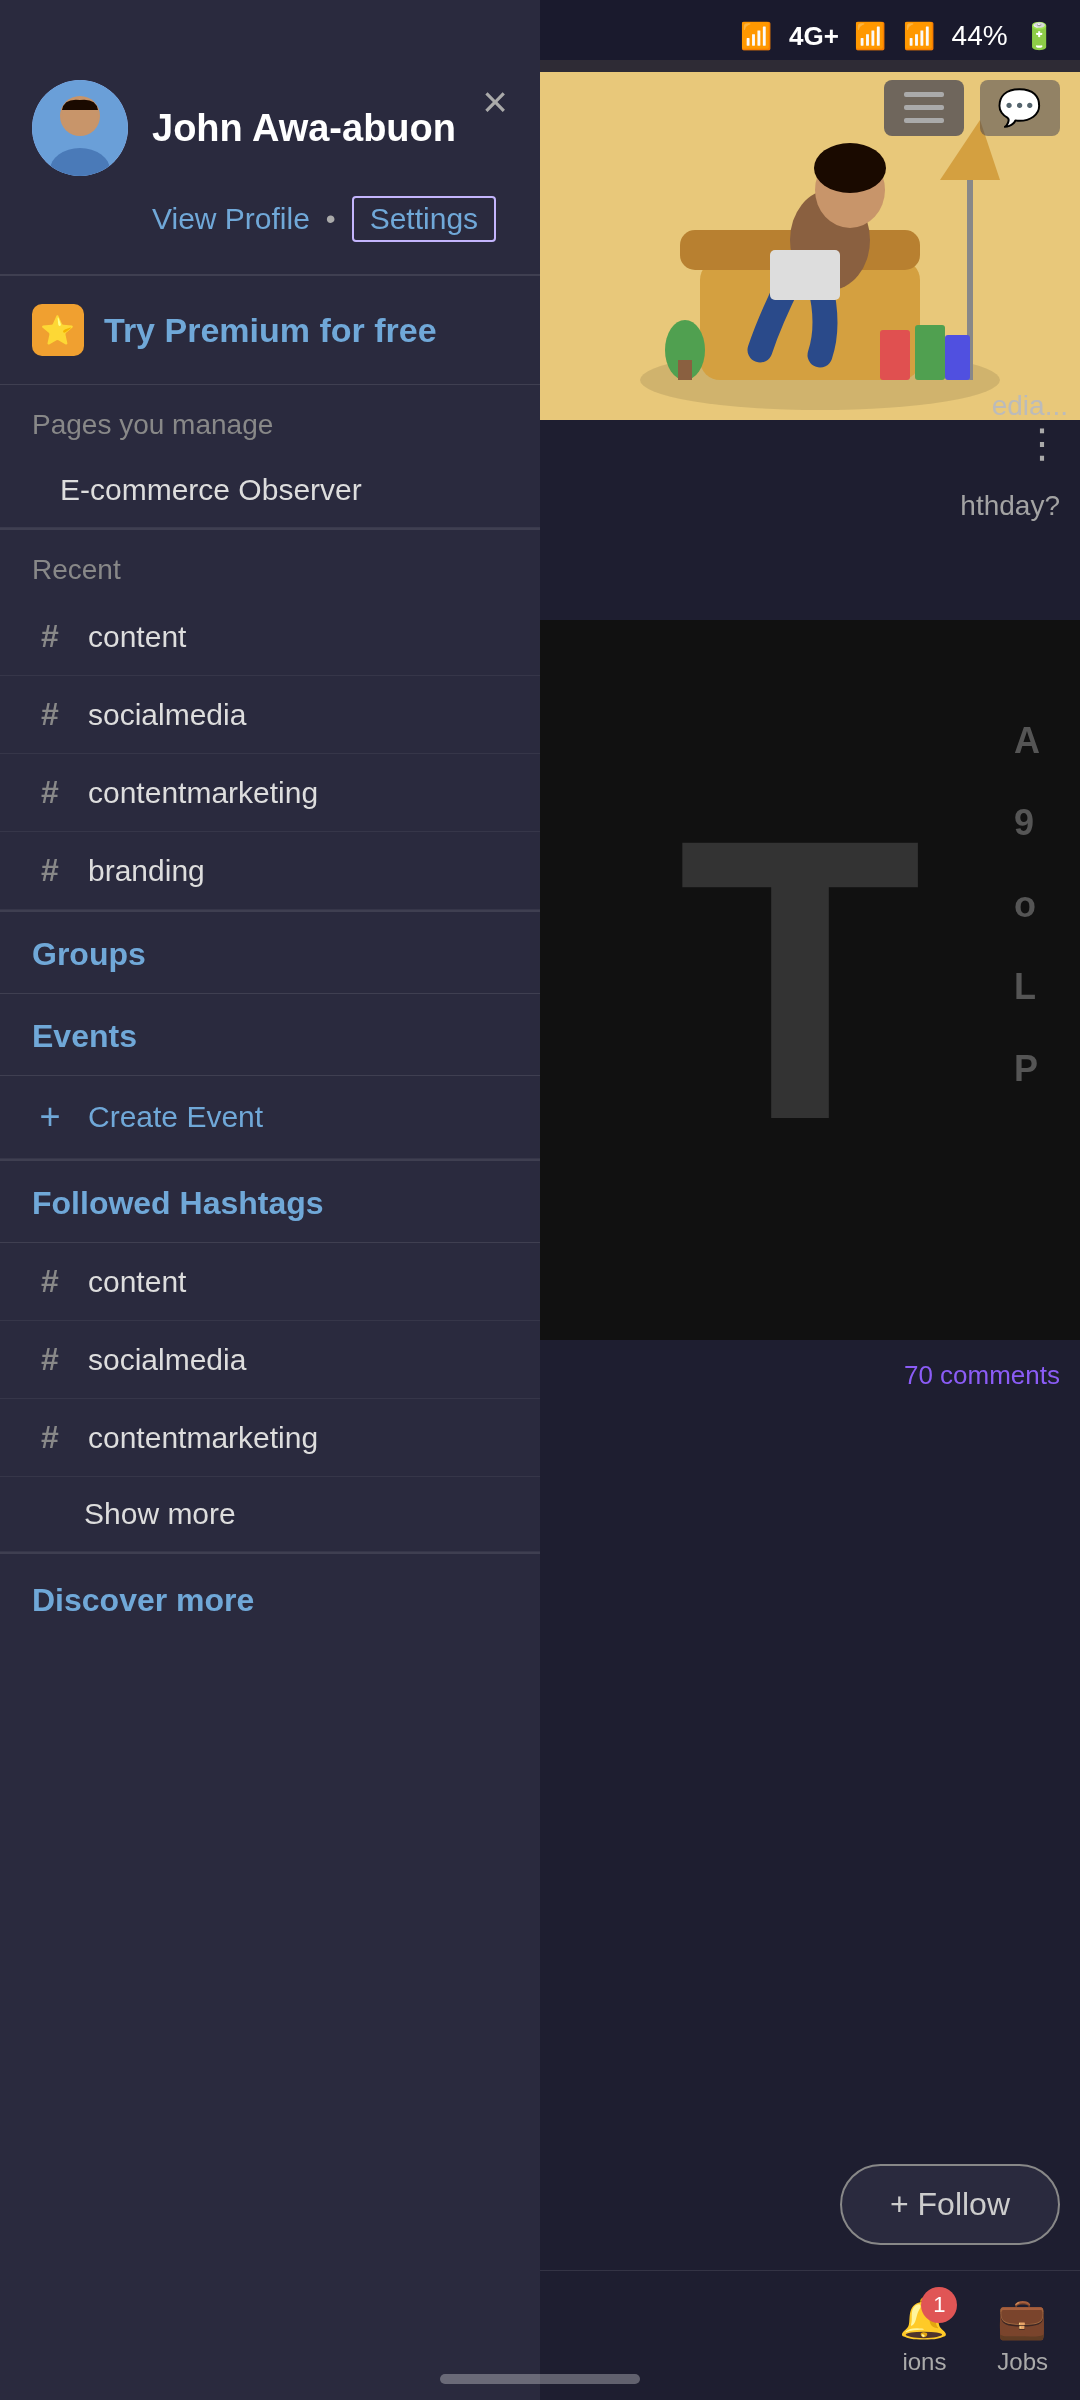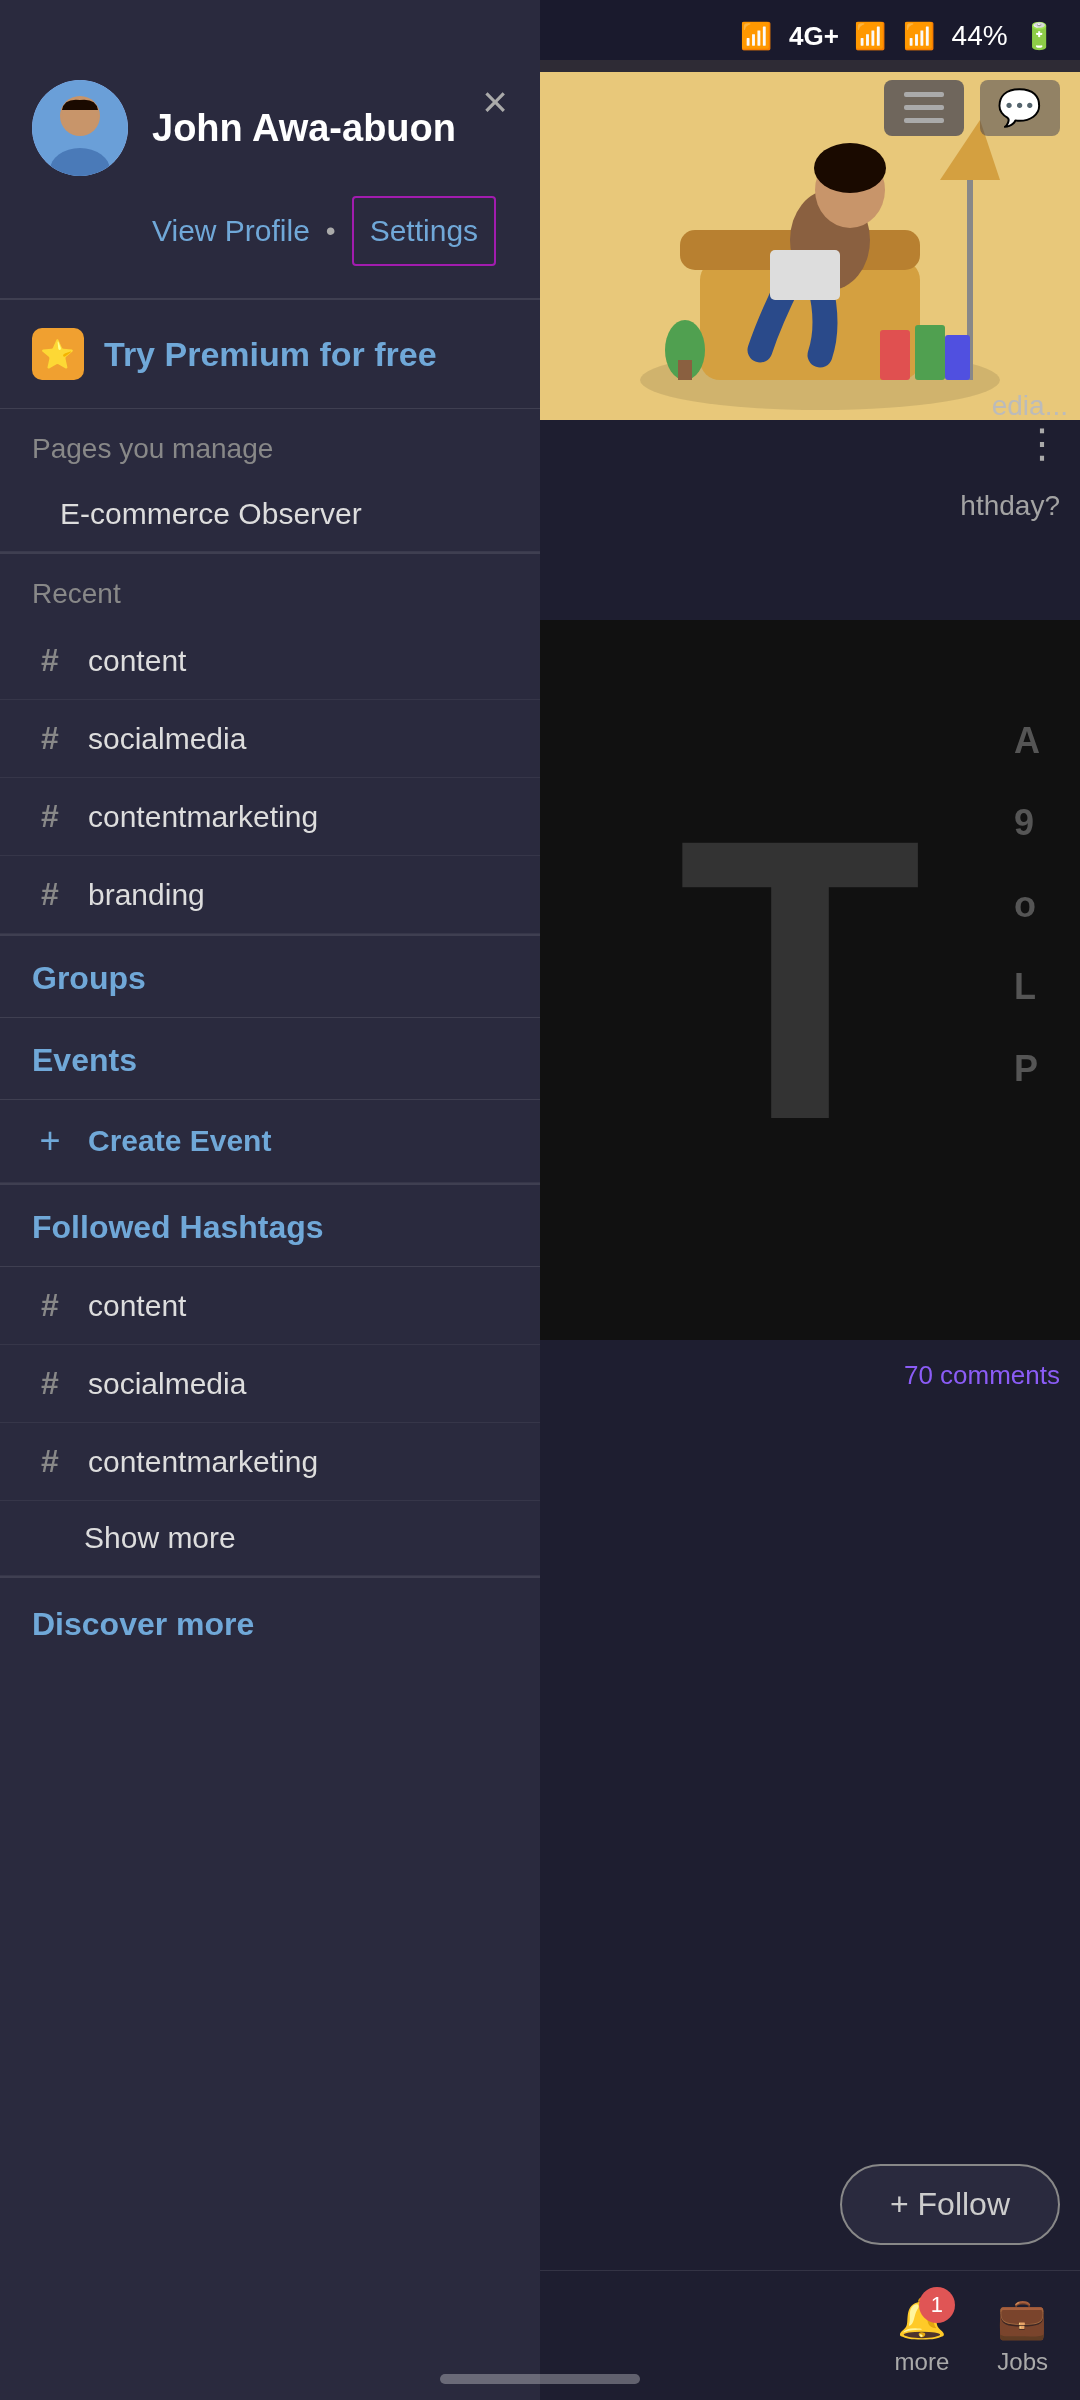--- a/index.html
+++ b/index.html
@@ -205,8 +205,8 @@
       color: #70a8d8;
       font-size: 30px;
       font-weight: 500;
-      border: 2px solid #a21caf;
-      padding: 16px 16px;
+      border: 2px solid #c4b5fd;
+      padding: 4px 16px;
       border-radius: 4px;
     }
 

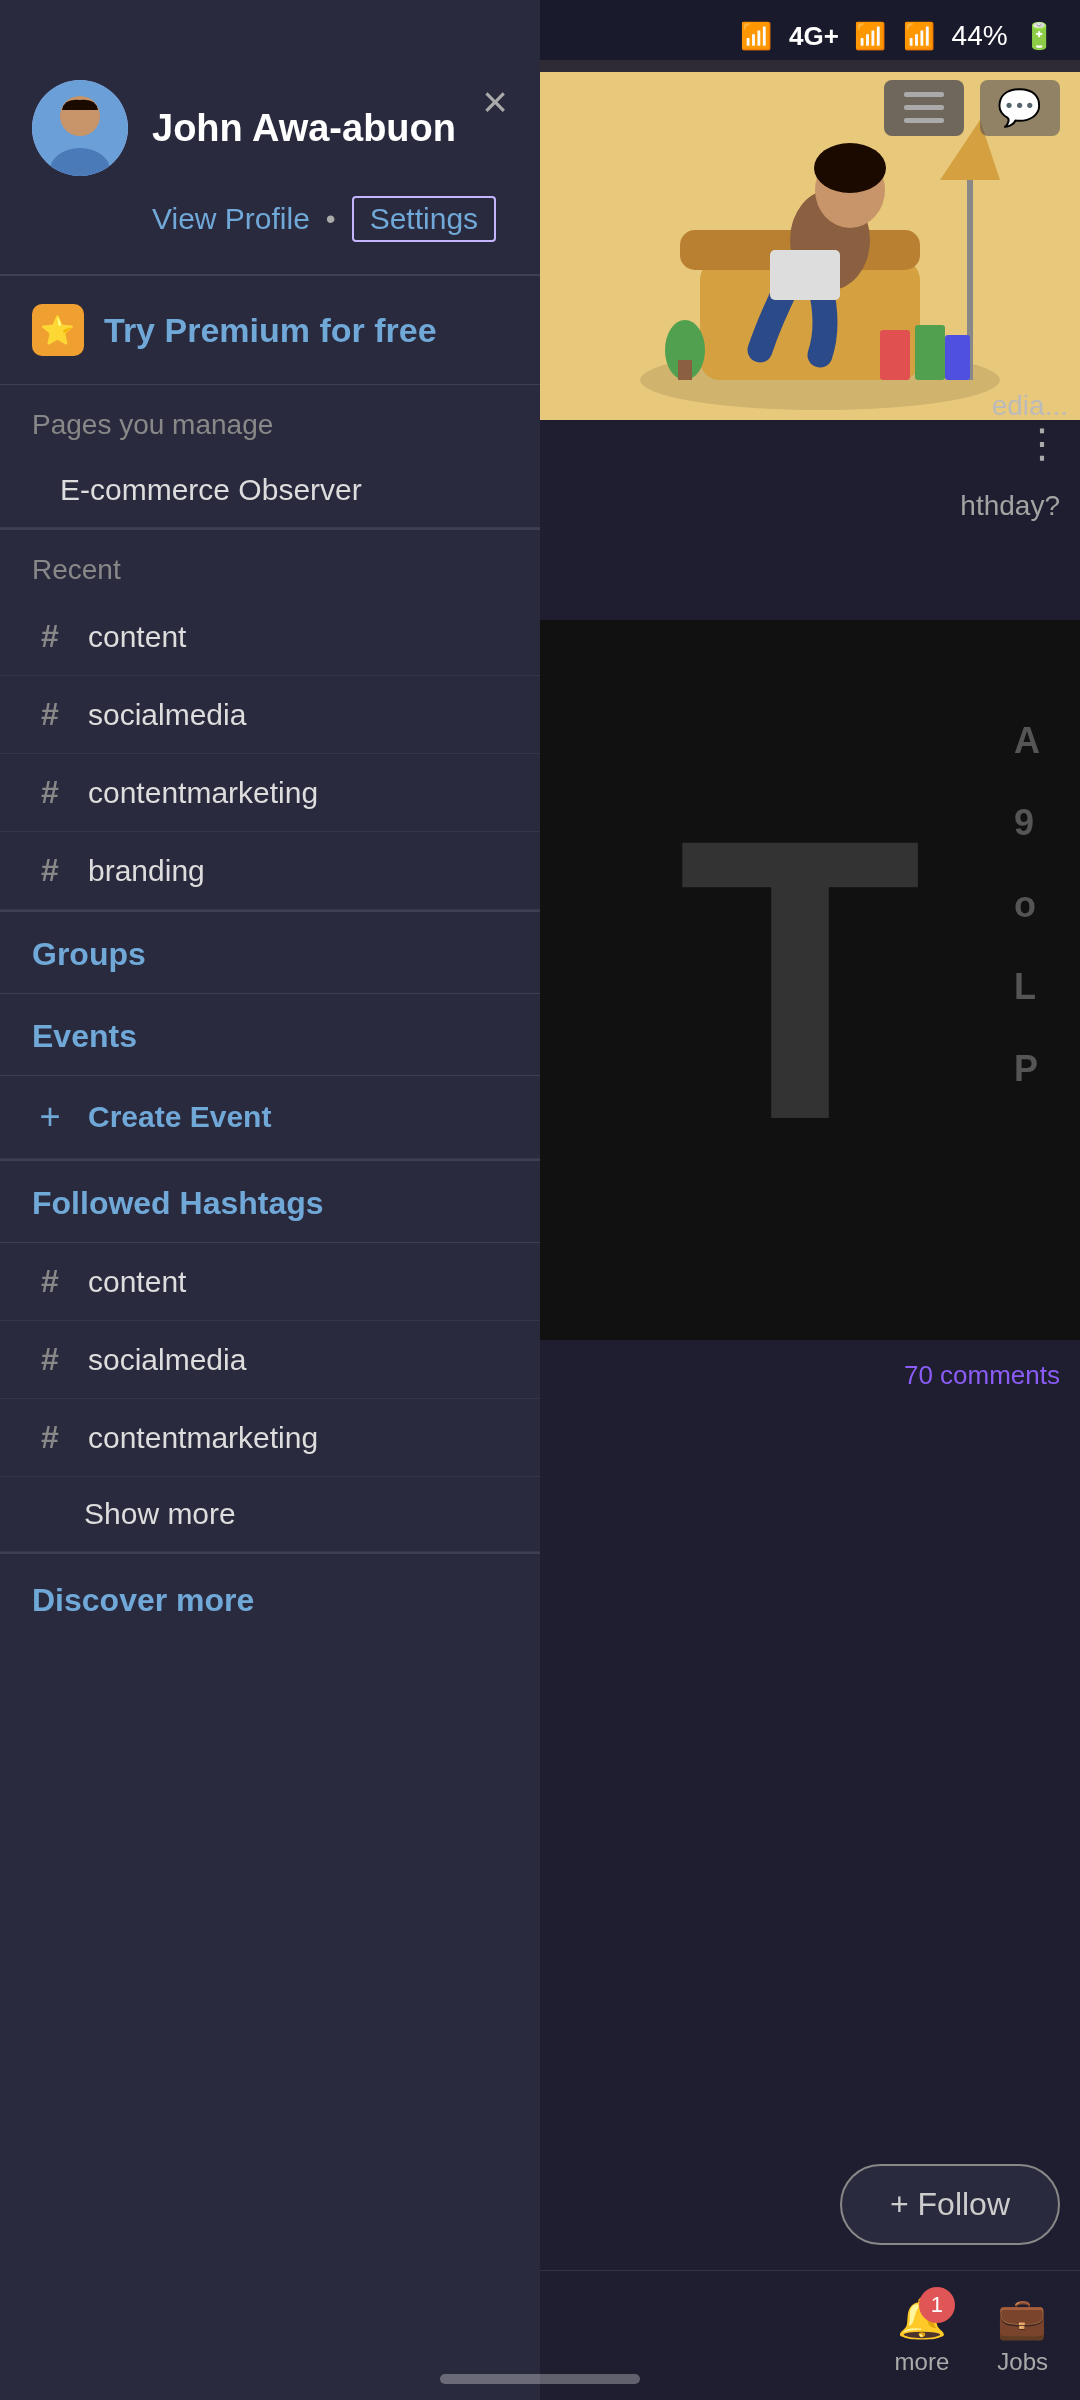--- a/index.html
+++ b/index.html
@@ -309,7 +309,7 @@
     .create-event-label {
       color: #70a8d8;
       font-size: 30px;
-      font-weight: 700;
+      font-weight: 400;
     }
 
     

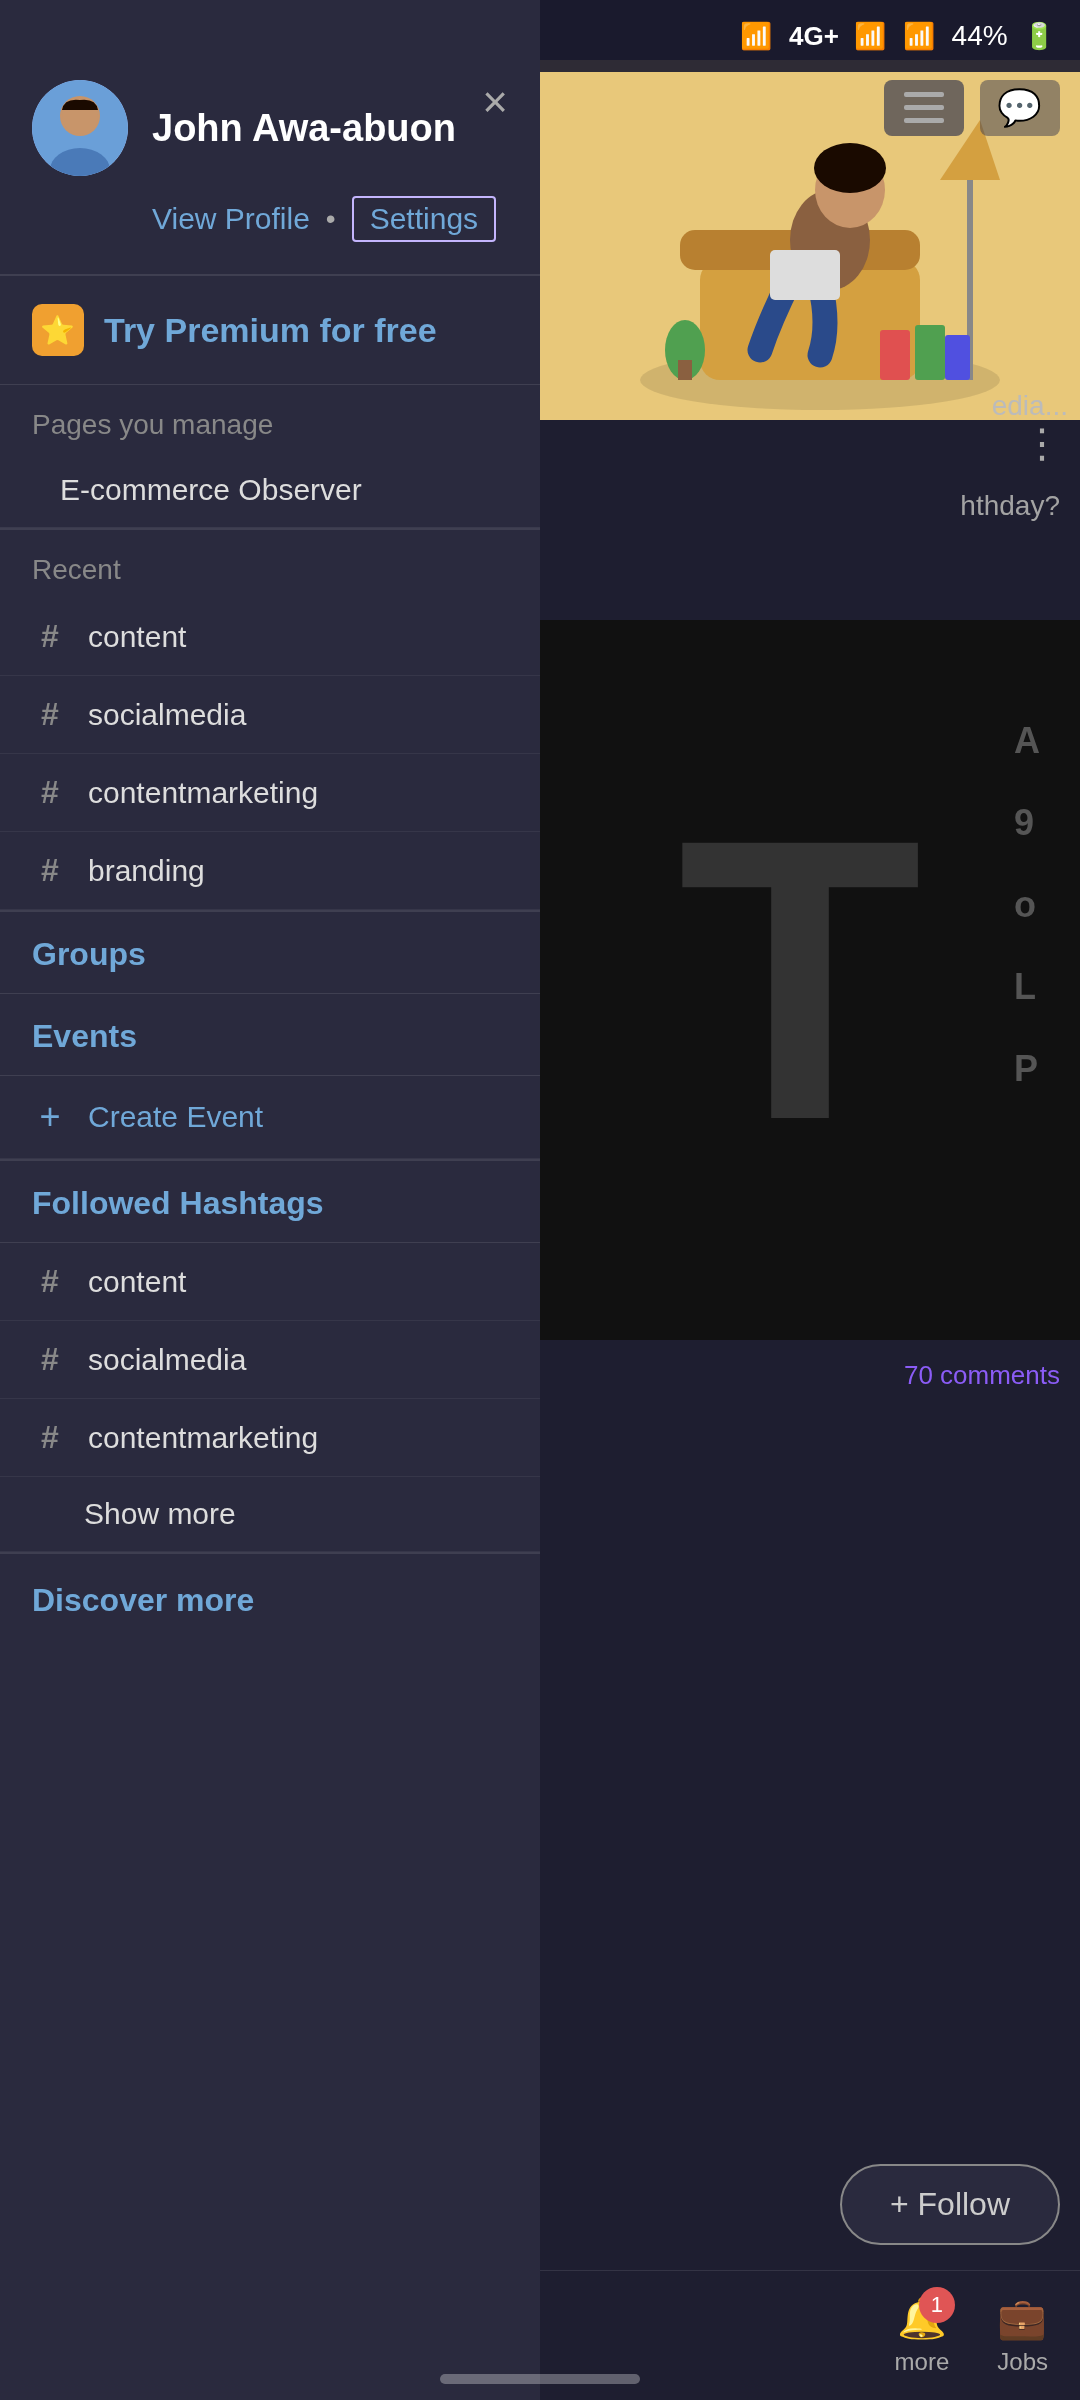--- a/index.html
+++ b/index.html
@@ -558,7 +558,7 @@
           <span>1</span>
         </div>
       </div>
-      <span class="nav-label">more</span>
+      <span class="nav-label">ions</span>
     </div>
     <div class="nav-item">
       <span class="nav-icon">💼</span>

